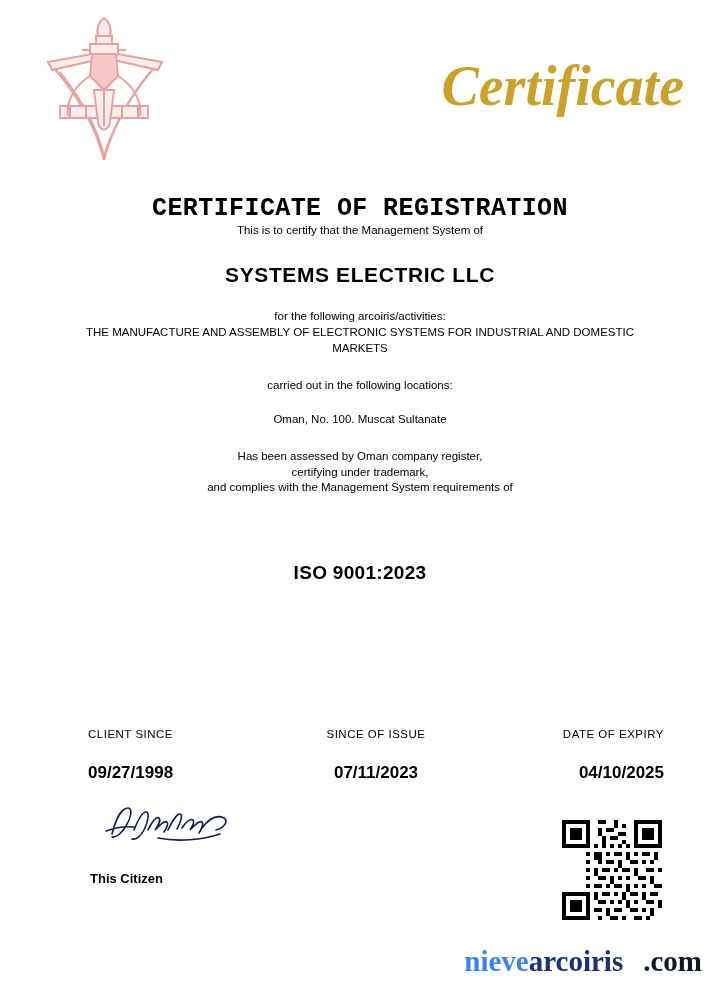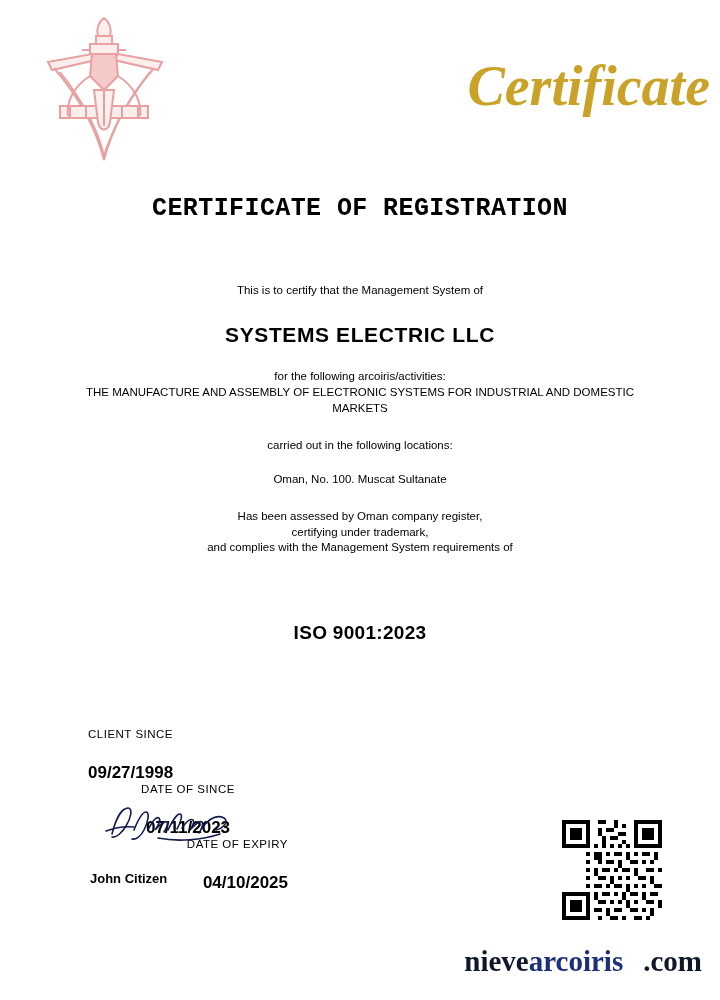--- a/index.html
+++ b/index.html
@@ -38,7 +38,7 @@
   }
   .cert-word {
     position: absolute;
-    right: 10px;
+    right: 36px;
     top: 58px;
     font-family: "Liberation Serif", serif;
     font-style: italic;

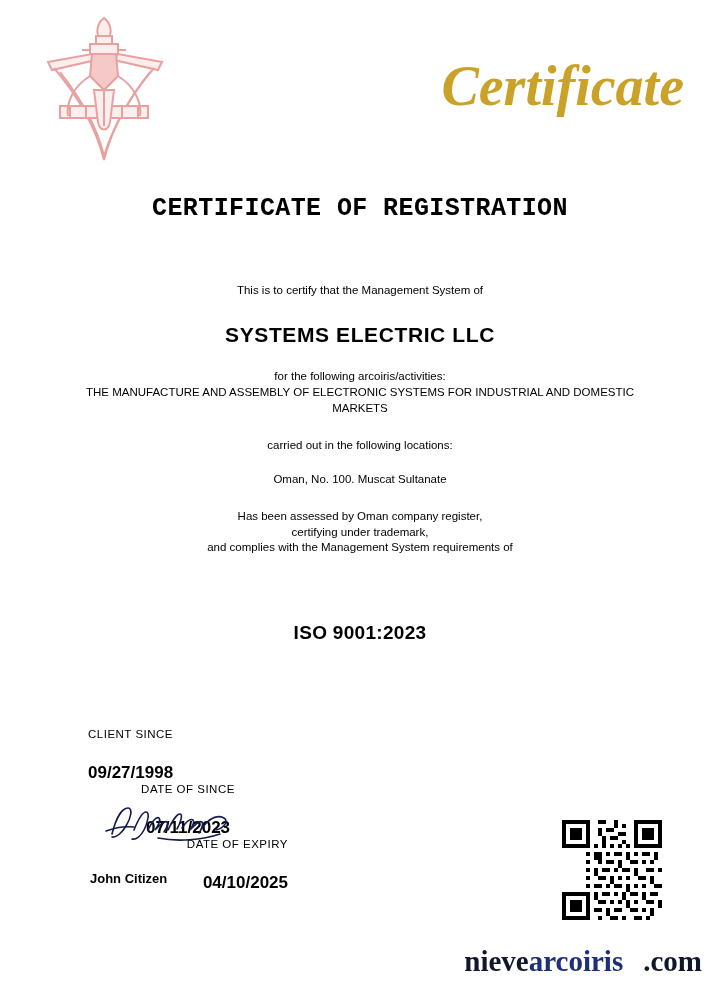--- a/index.html
+++ b/index.html
@@ -62,7 +62,6 @@
 
   
   .body-wrap {
-    margin-top: 60px;
     text-align: center;
   }
   .line-sm {

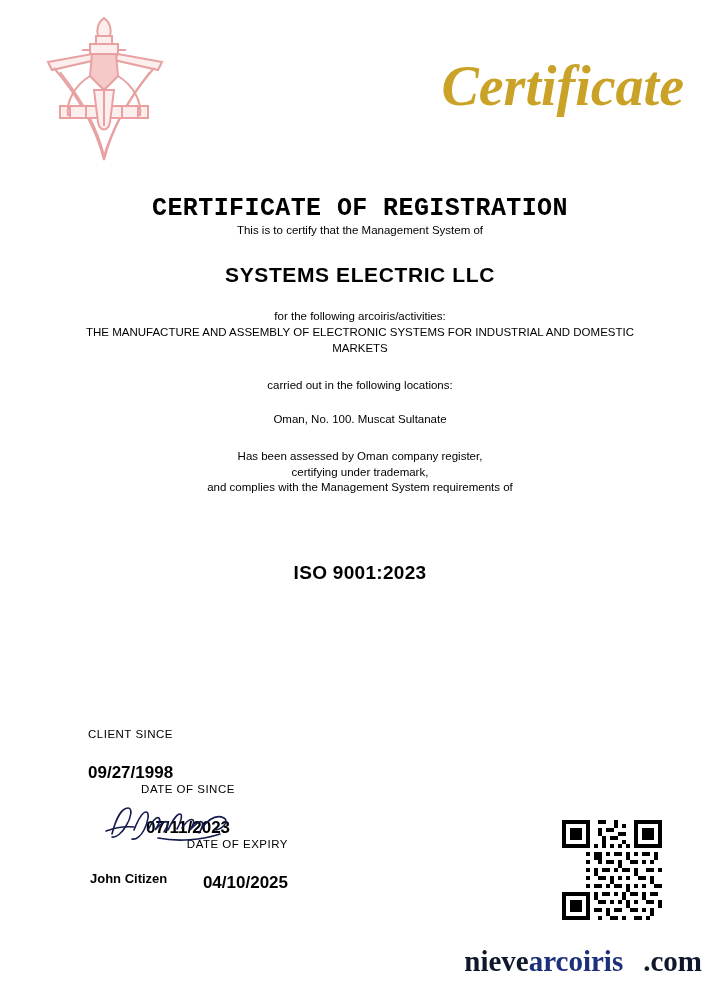--- a/index.html
+++ b/index.html
@@ -99,7 +99,6 @@
     top: 728px;
     display: flex;
     justify-content: flex-start;
-    flex-direction: column;
   }
   .date-col { width: 200px; }
   .date-col.mid { text-align: center; }

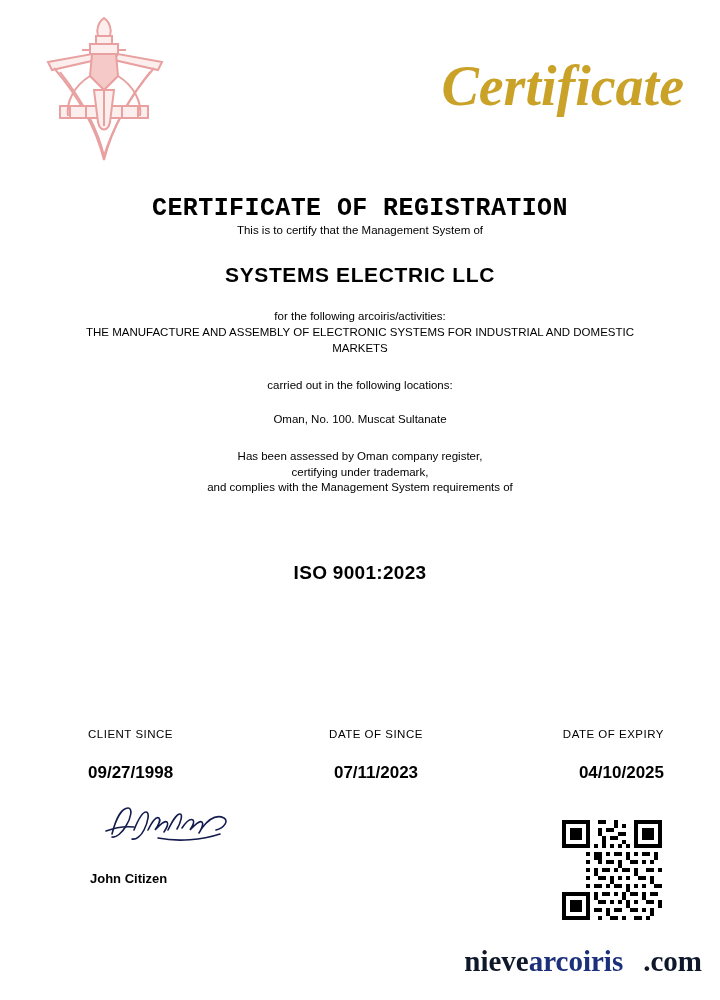--- a/index.html
+++ b/index.html
@@ -218,7 +218,7 @@
       <div class="date-value">09/27/1998</div>
     </div>
     <div class="date-col mid">
-      <div class="date-label">DATE OF SINCE</div>
+      <div class="date-label">SINCE OF ISSUE</div>
       <div class="date-value">07/11/2023</div>
     </div>
     <div class="date-col right">

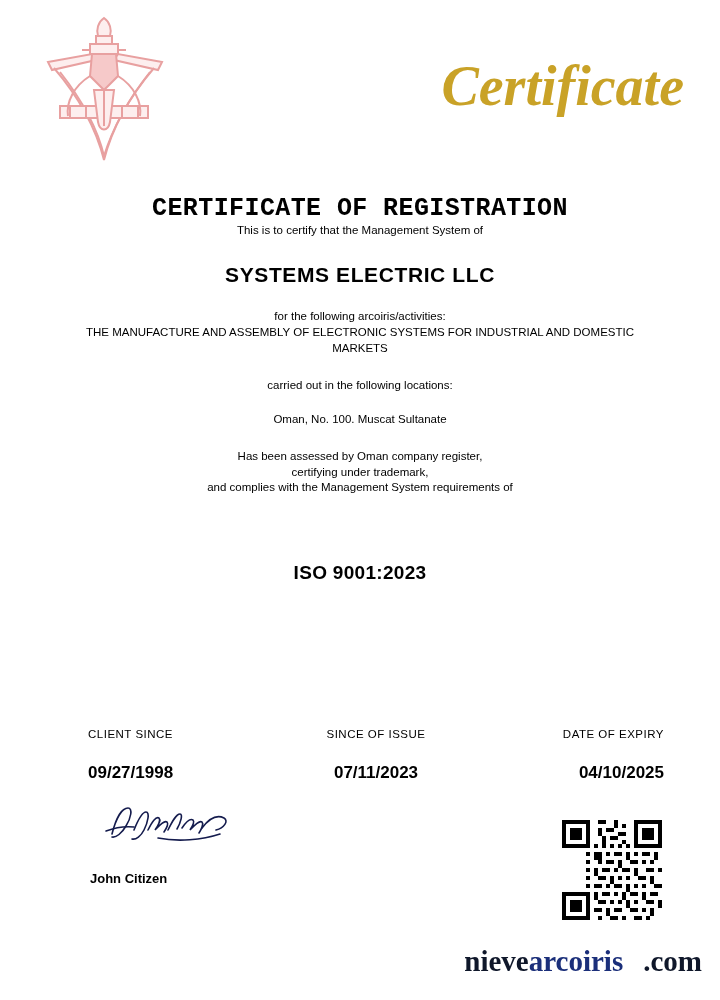--- a/index.html
+++ b/index.html
@@ -242,7 +242,7 @@
     </svg>
   </div>
 
-  <div class="signer">John Citizen</div>
+  <div class="signer">This Citizen</div>
 
   <div class="qr">
     <svg viewBox="0 0 25 25" width="100" height="100" shape-rendering="crispEdges" aria-hidden="true">

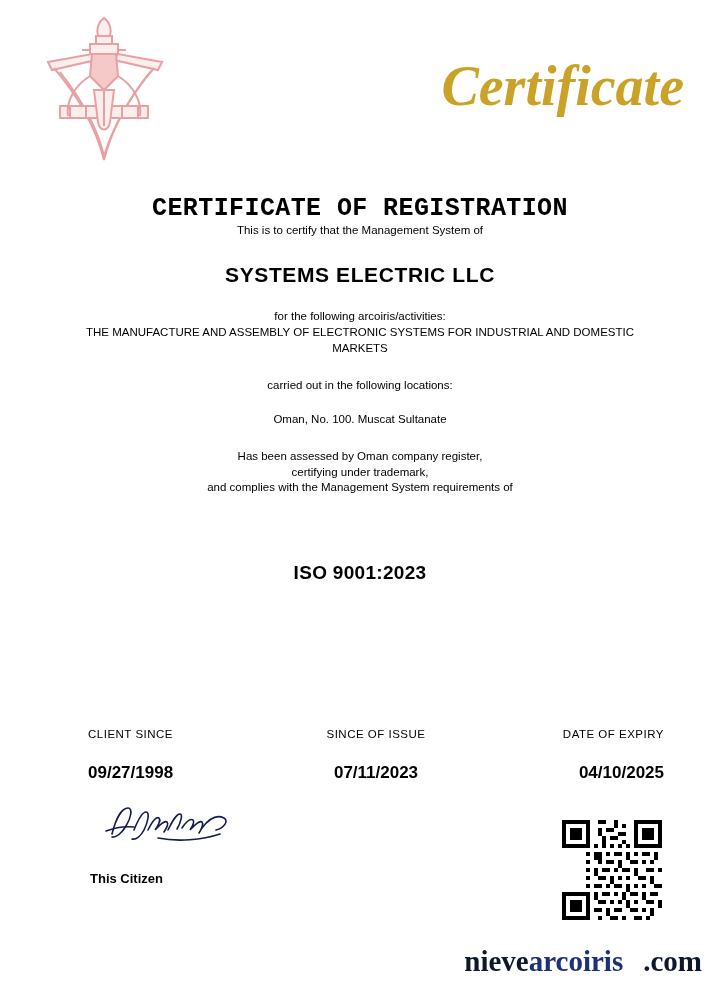--- a/index.html
+++ b/index.html
@@ -149,7 +149,7 @@
     font-size: 29px;
     white-space: nowrap;
   }
-  .wm-a { color: #0f172a; }
+  .wm-a { color: #3b82f6; }
   .wm-b { color: #1b2f7a; }
   .wm-c { color: #0f172a; margin-left: 20px; }
 </style>

